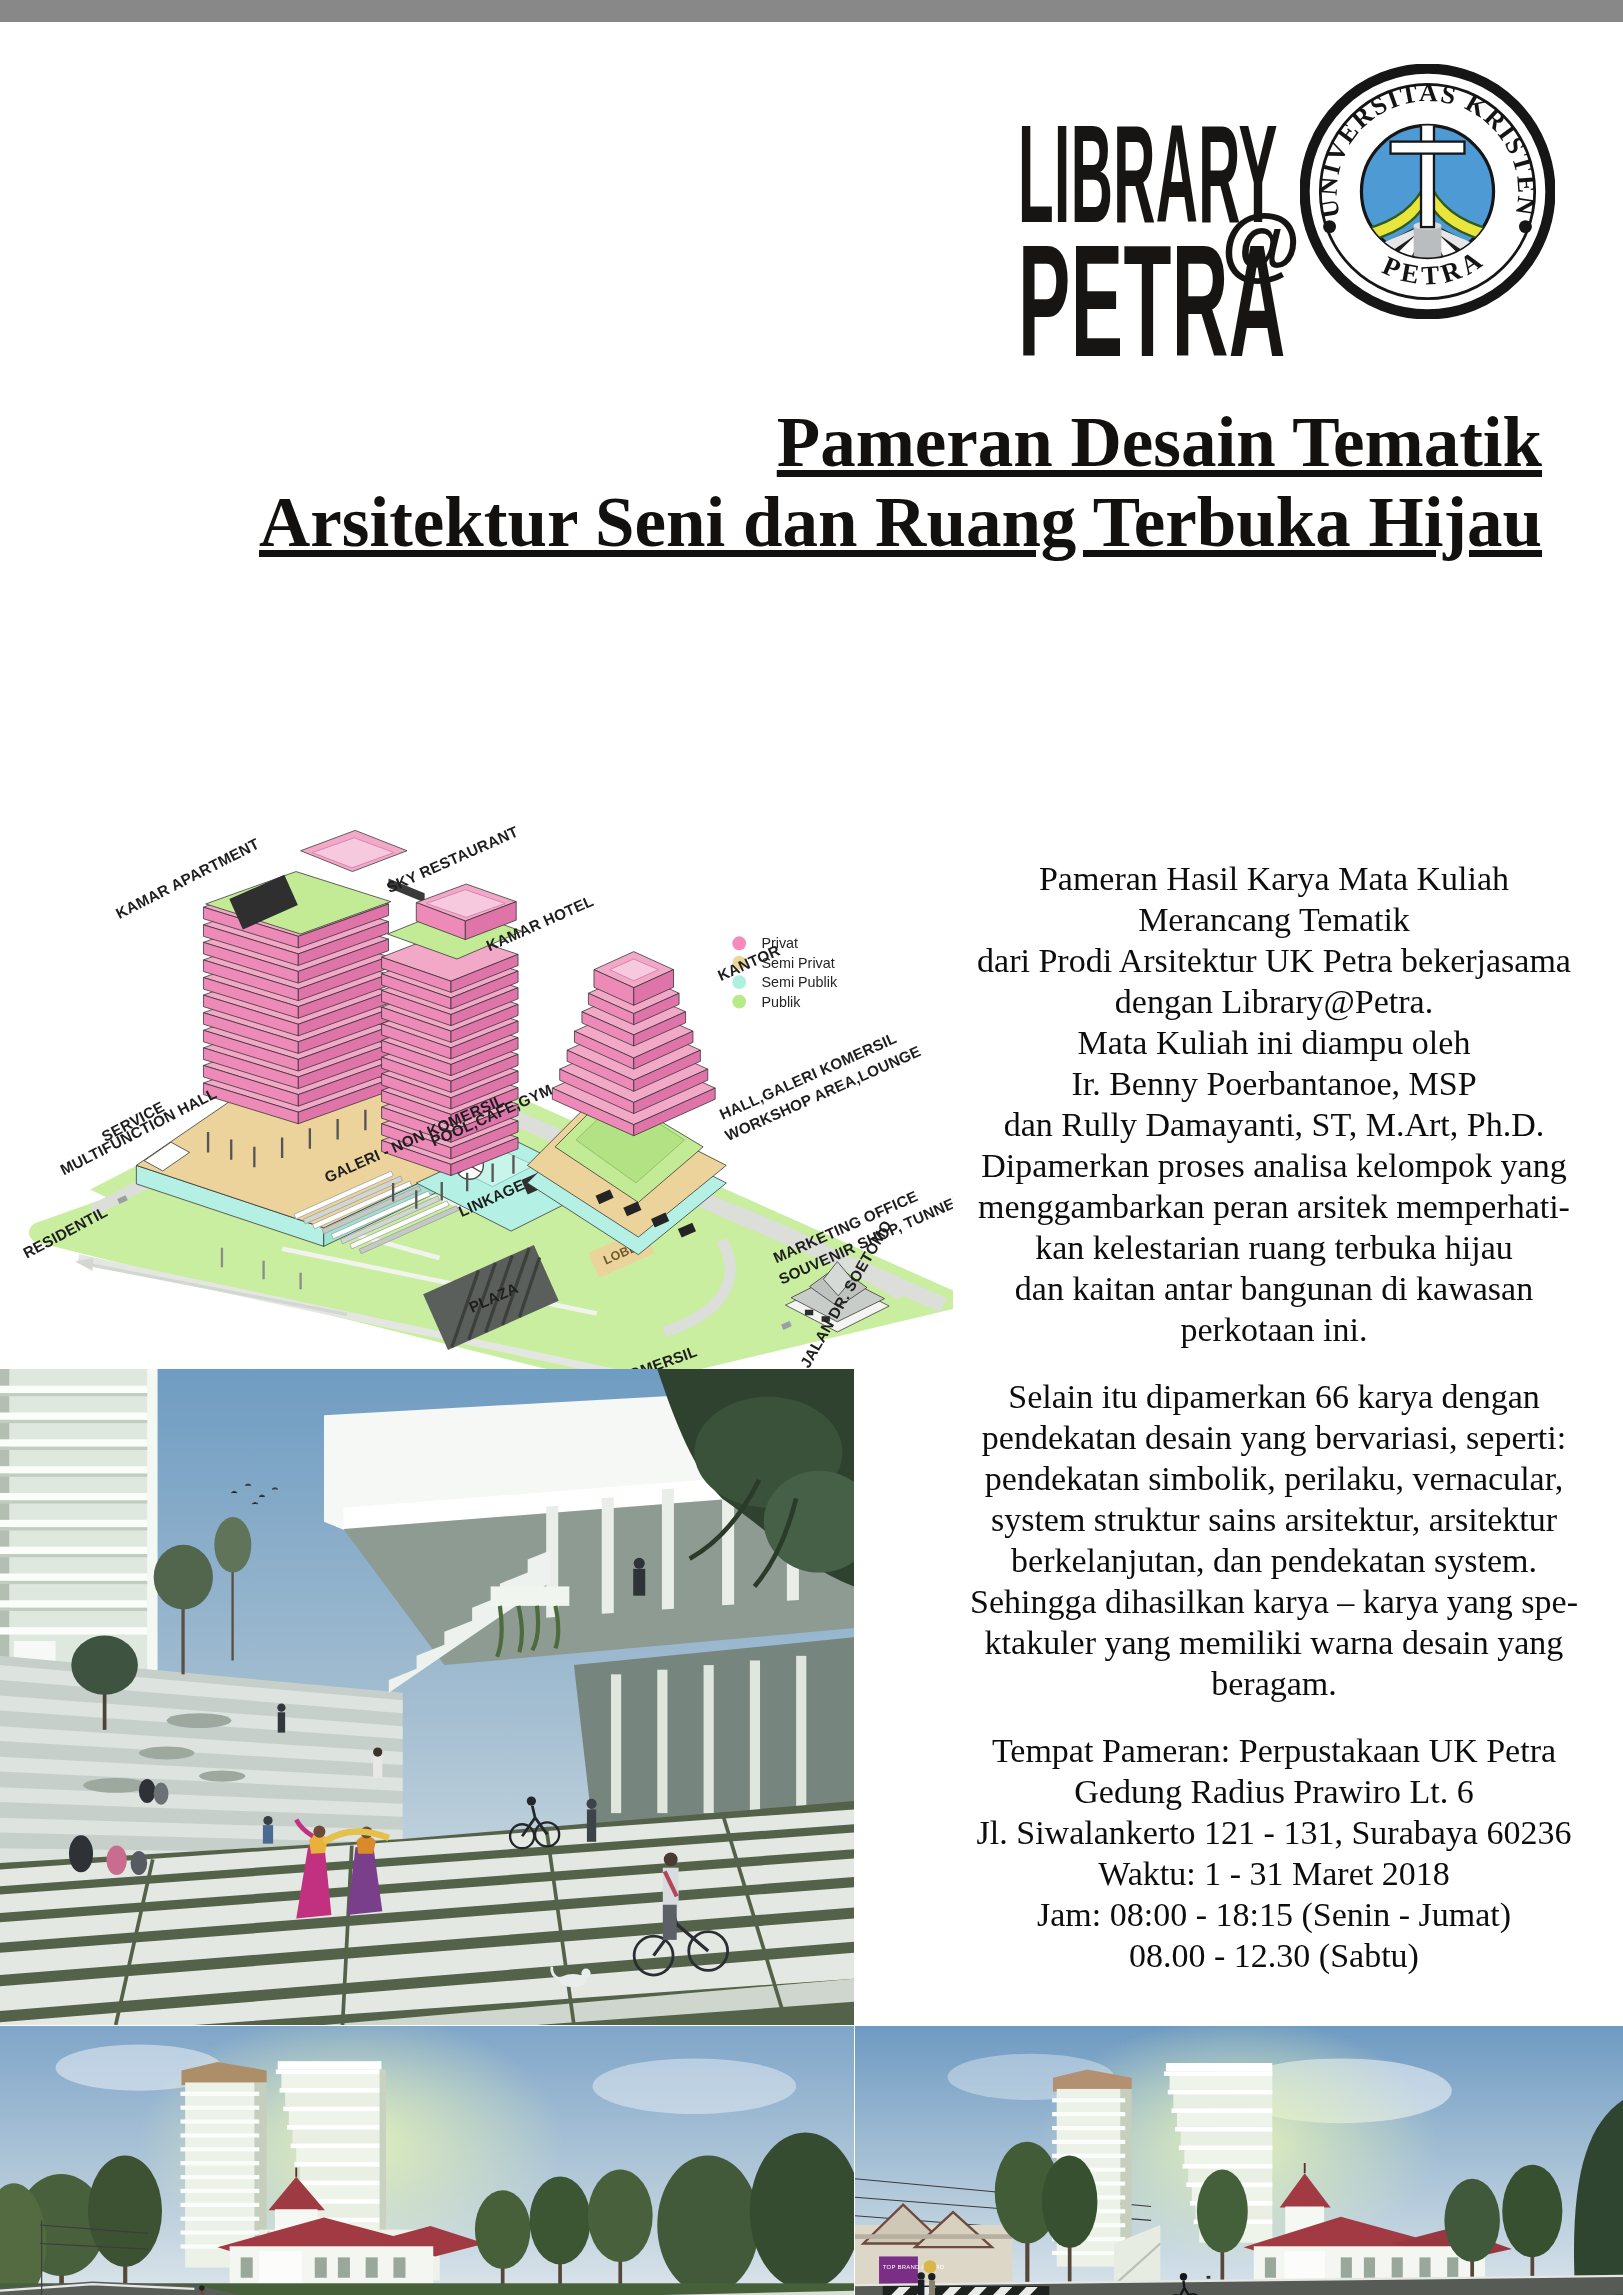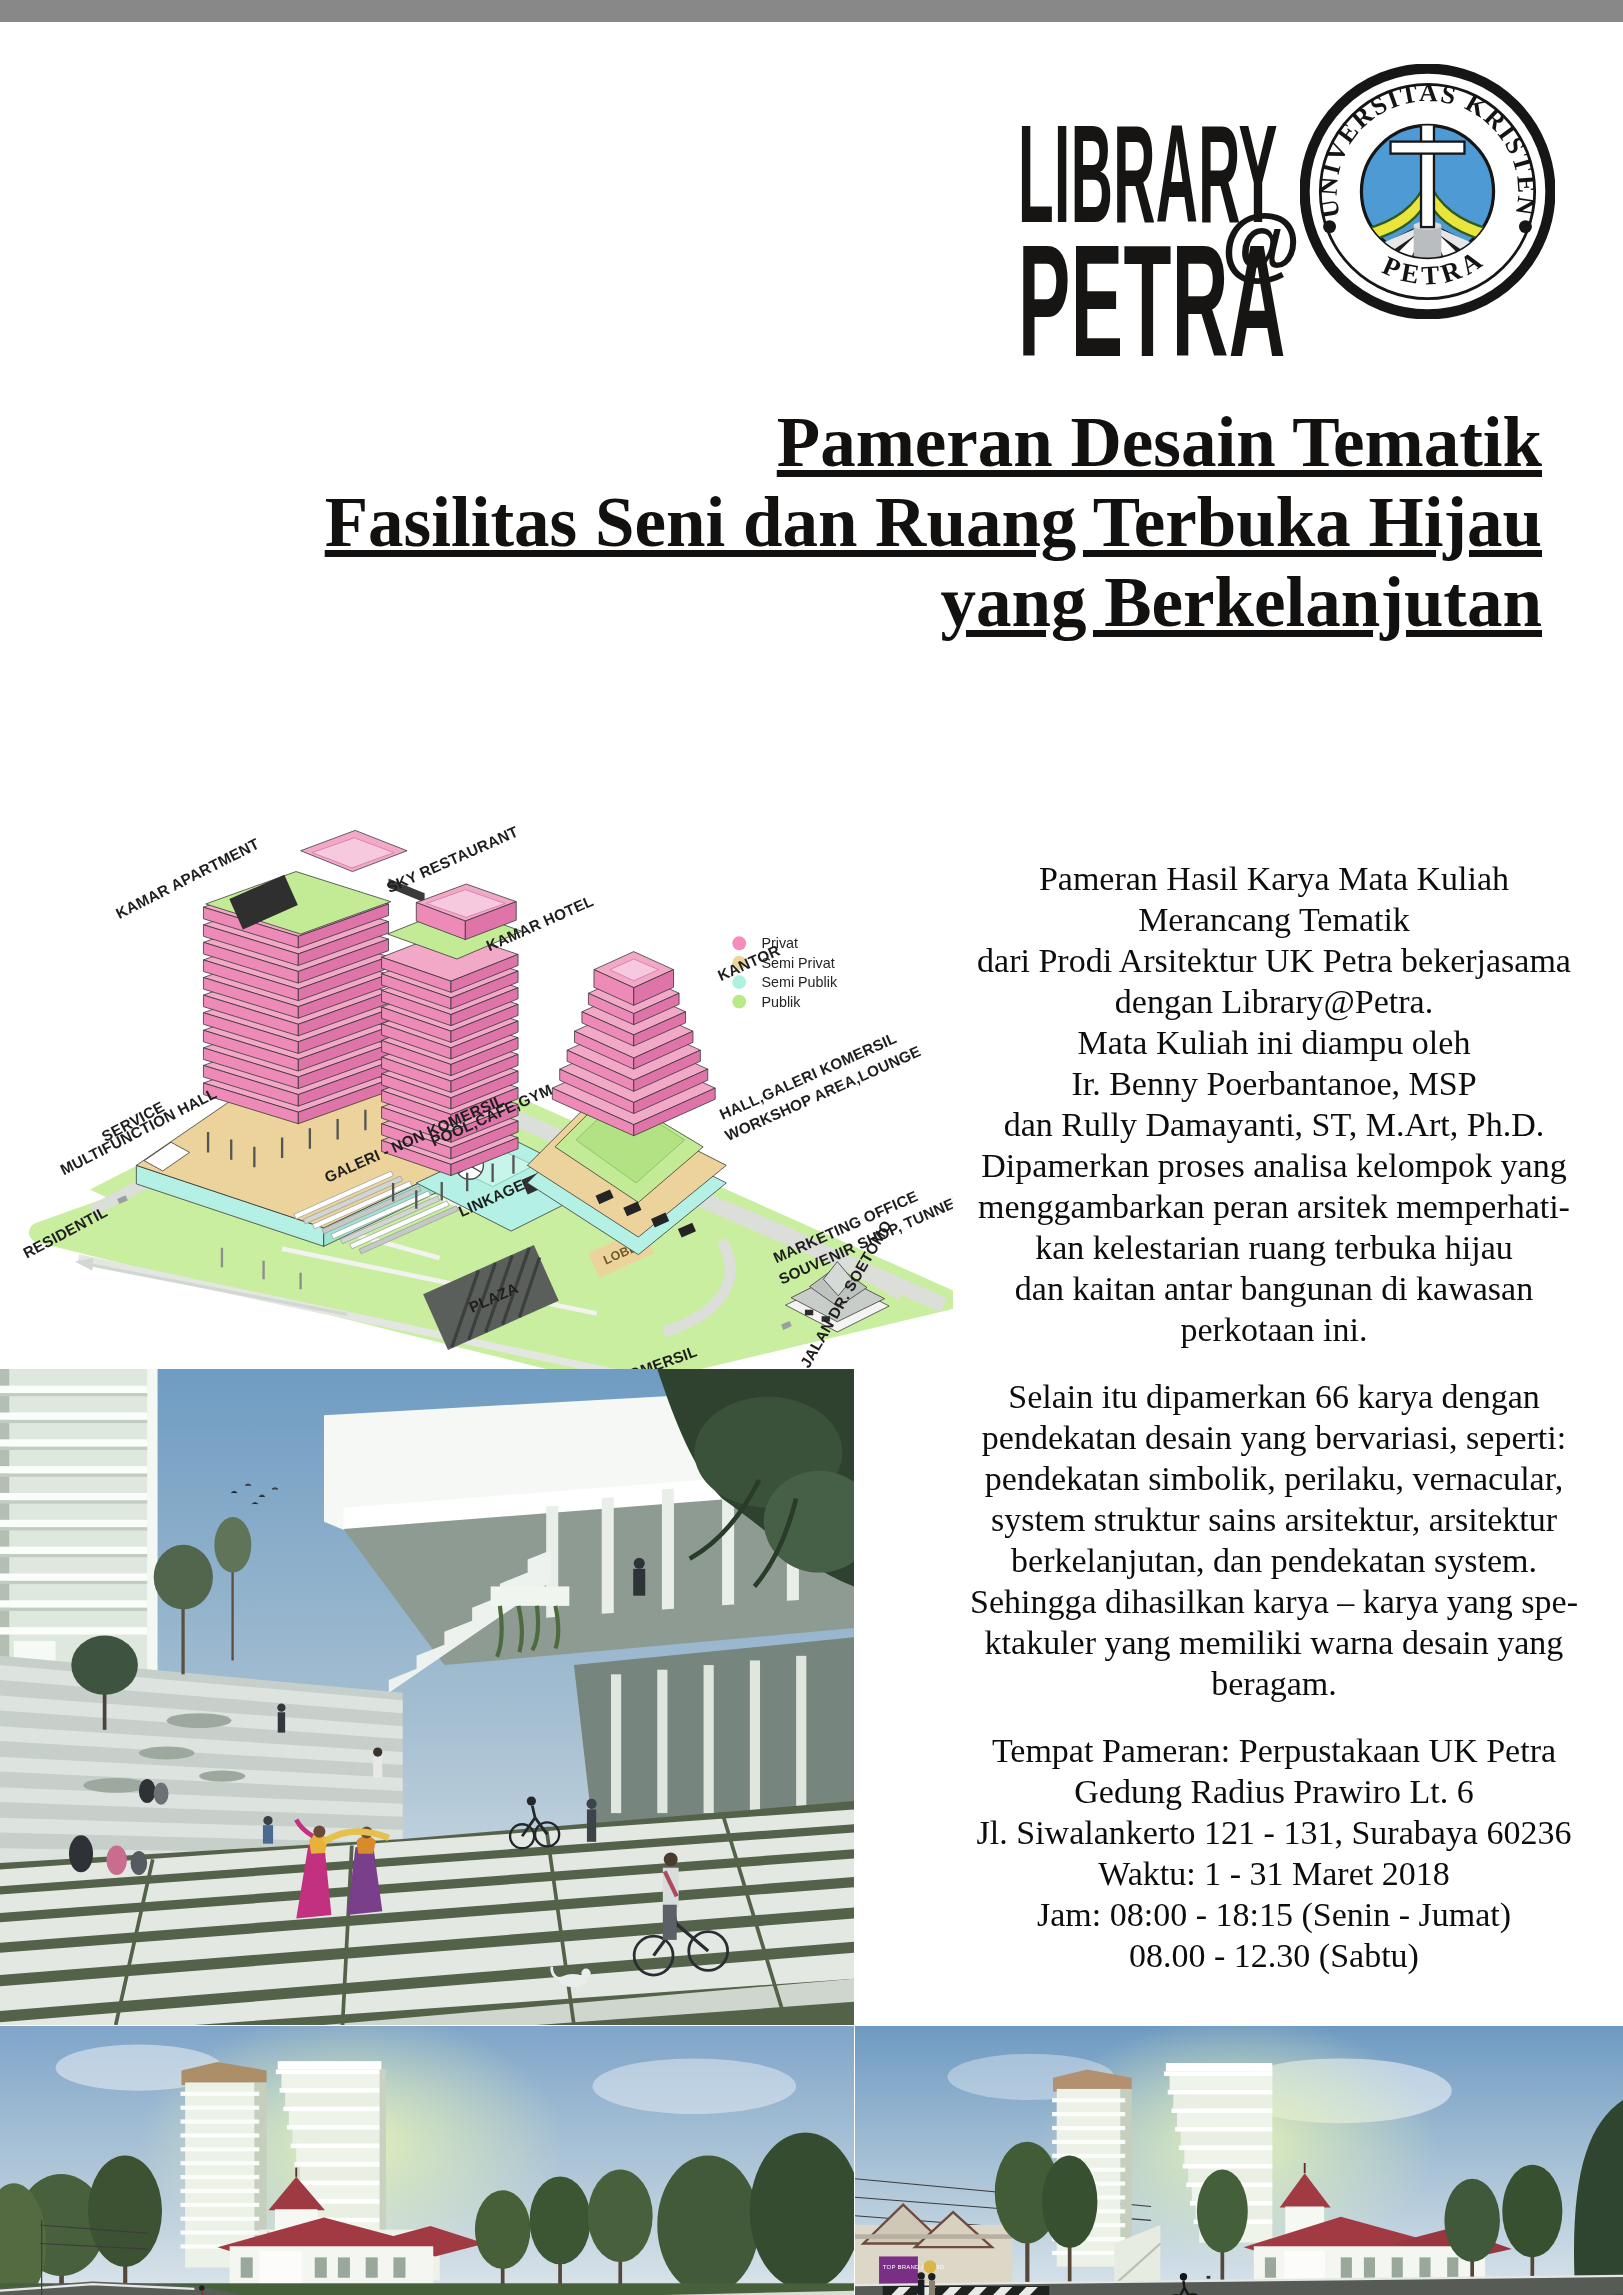--- a/index.html
+++ b/index.html
@@ -81,7 +81,7 @@
 
   <div class="title">
     <div>Pameran Desain Tematik</div>
-    <div>Fasilitas Seni dan Ruang Terbuka Hijau</div>
+    <div>Arsitektur Seni dan Ruang Terbuka Hijau</div>
     <div>yang Berkelanjutan</div>
   </div>
 

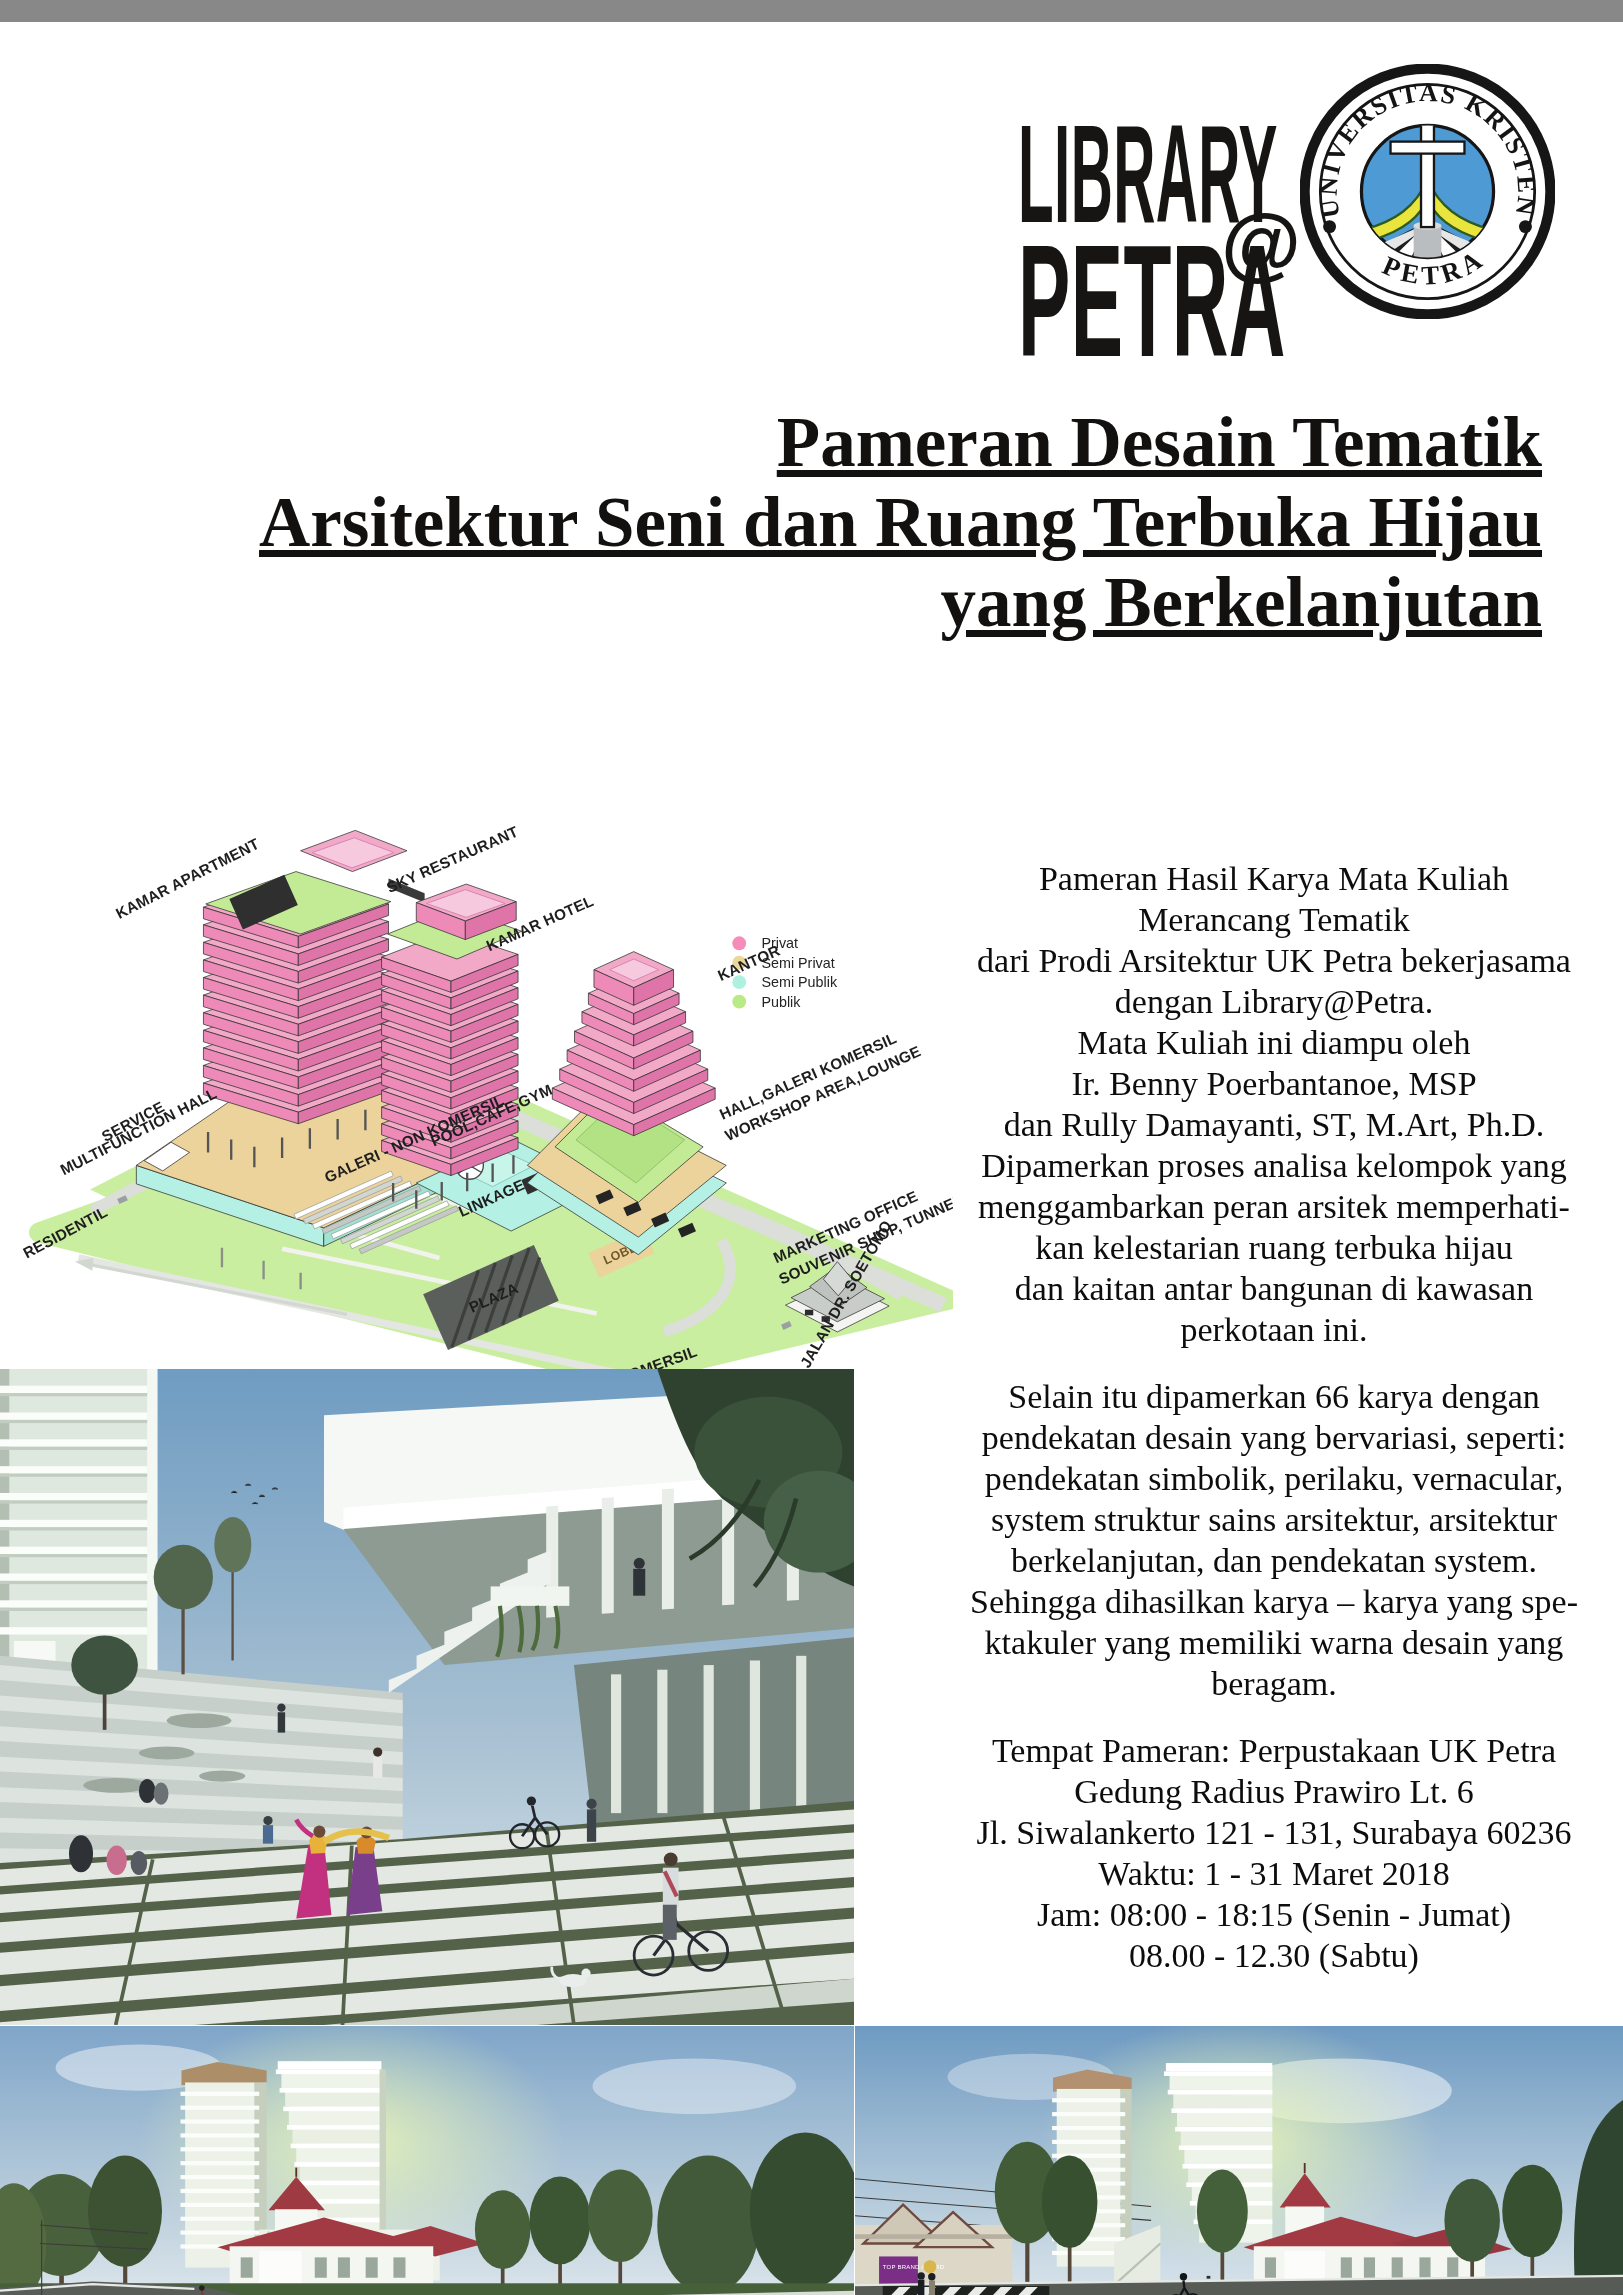--- a/index.html
+++ b/index.html
@@ -82,7 +82,6 @@
   <div class="title">
     <div>Pameran Desain Tematik</div>
     <div>Arsitektur Seni dan Ruang Terbuka Hijau</div>
-    <div>yang Berkelanjutan</div>
   </div>
 
   <svg class="diagram" viewBox="0 0 2010 1285">

